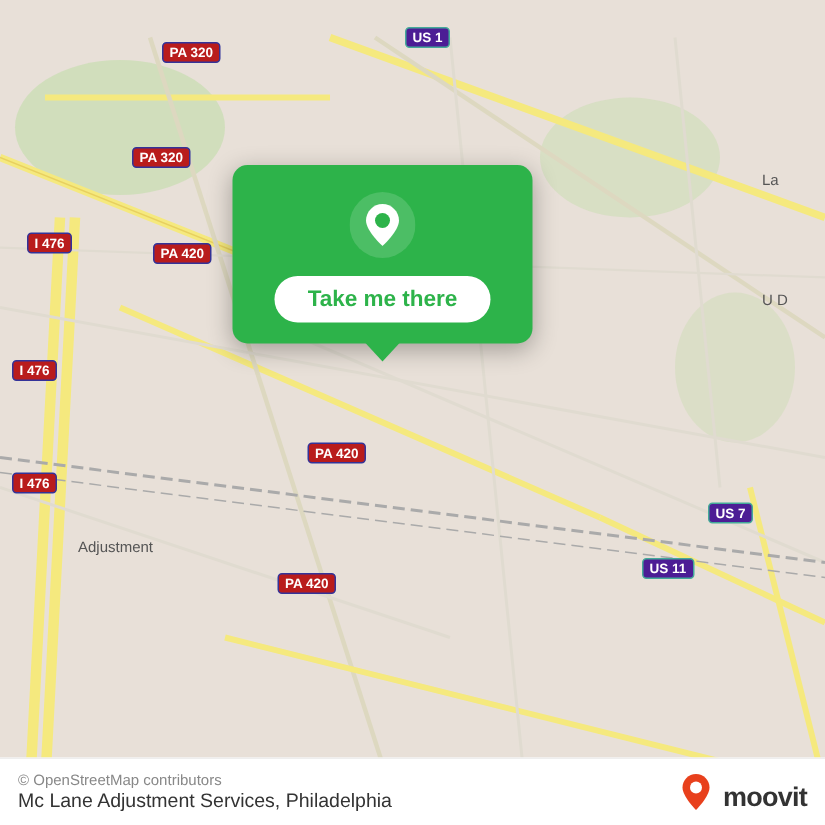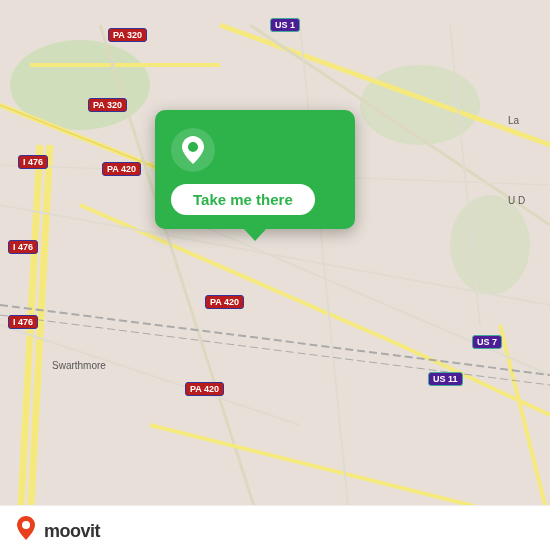--- a/index.html
+++ b/index.html
@@ -40,7 +40,7 @@
       padding: 18px 16px 14px 16px;
       display: flex;
       flex-direction: column;
-      align-items: flex-start;
+      align-items: center;
       box-shadow: 0 4px 16px rgba(0,0,0,0.3);
       z-index: 10;
     }

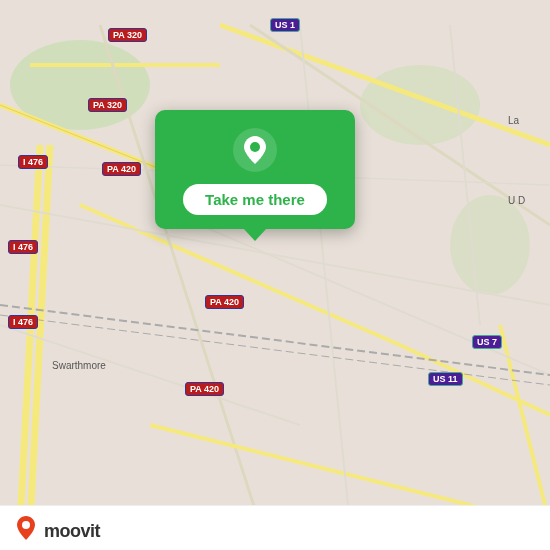--- a/index.html
+++ b/index.html
@@ -218,7 +218,7 @@
   <div class="place-label" style="top:195px;left:508px">U
 D</div>
 
-  <div class="place-label" style="top:360px;left:52px">Swarthmore</div>
+  <div class="place-label" style="top:360px;left:52px">Adjustment</div>
 
   <div class="location-card">
 

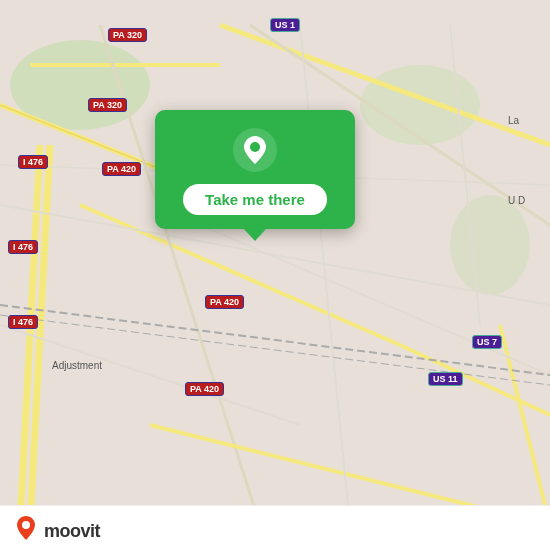--- a/index.html
+++ b/index.html
@@ -233,6 +233,10 @@
   </div>
 
   <div class="bottom-bar">
+    <div class="bottom-bar-left">
+      <span class="bottom-bar-credit">© OpenStreetMap contributors</span>
+      <span class="bottom-bar-title">Mc Lane Adjustment Services, Philadelphia</span>
+    </div>
     <div class="moovit-logo">
 
       <svg class="moovit-pin" viewBox="0 0 28 28">

